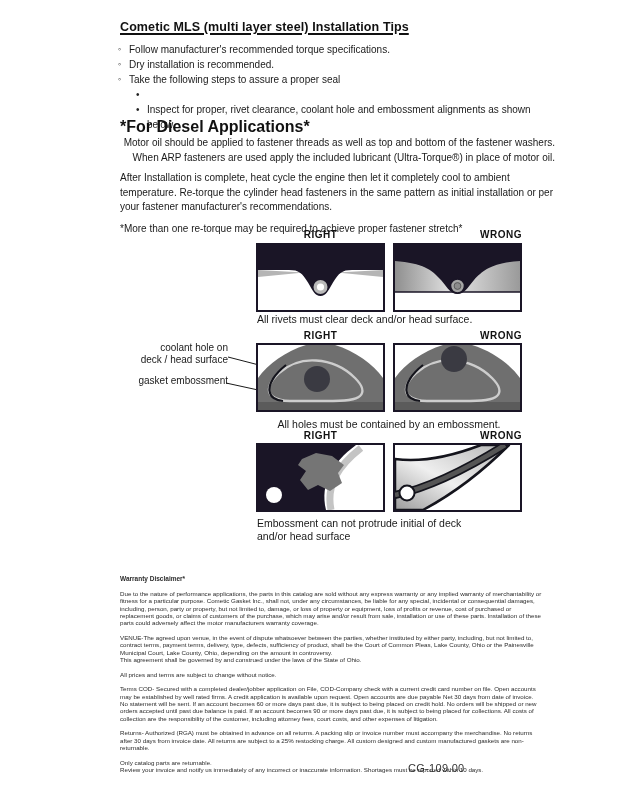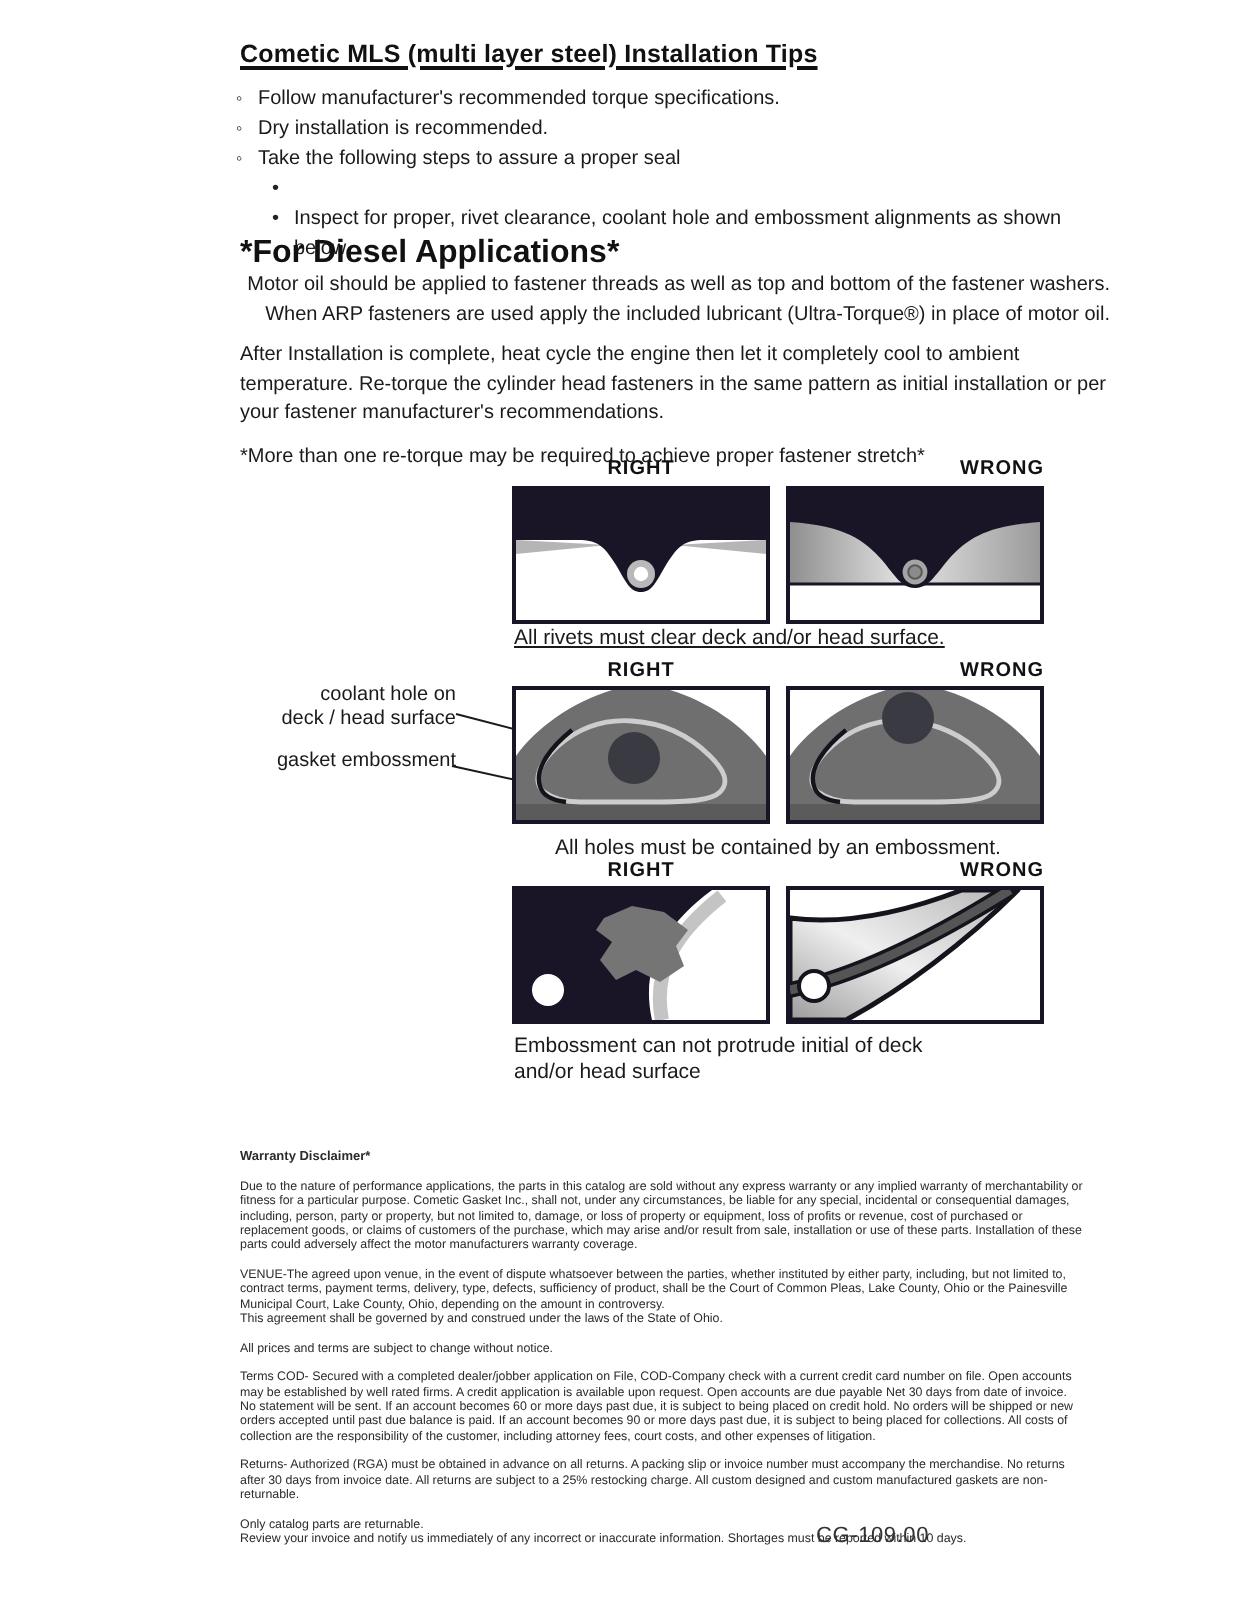--- a/index.html
+++ b/index.html
@@ -29,7 +29,7 @@
   .p-r1{top:243px;} .p-r2{top:343px;} .p-r3{top:443px;}
   .panel svg{display:block;}
   .caption{position:absolute;font-size:10.5px;color:#1a1a1a;white-space:pre-line;line-height:13px;}
-  .cap1{left:237px;top:313px;text-decoration:underline;}
+  .cap1{left:237px;top:313px;}
   .cap2{left:236px;top:418px;width:266px;text-align:center;}
   .cap3{left:237px;top:517px;}
   .ann{position:absolute;font-size:10px;line-height:12px;text-align:right;color:#1a1a1a;white-space:pre-line;}

